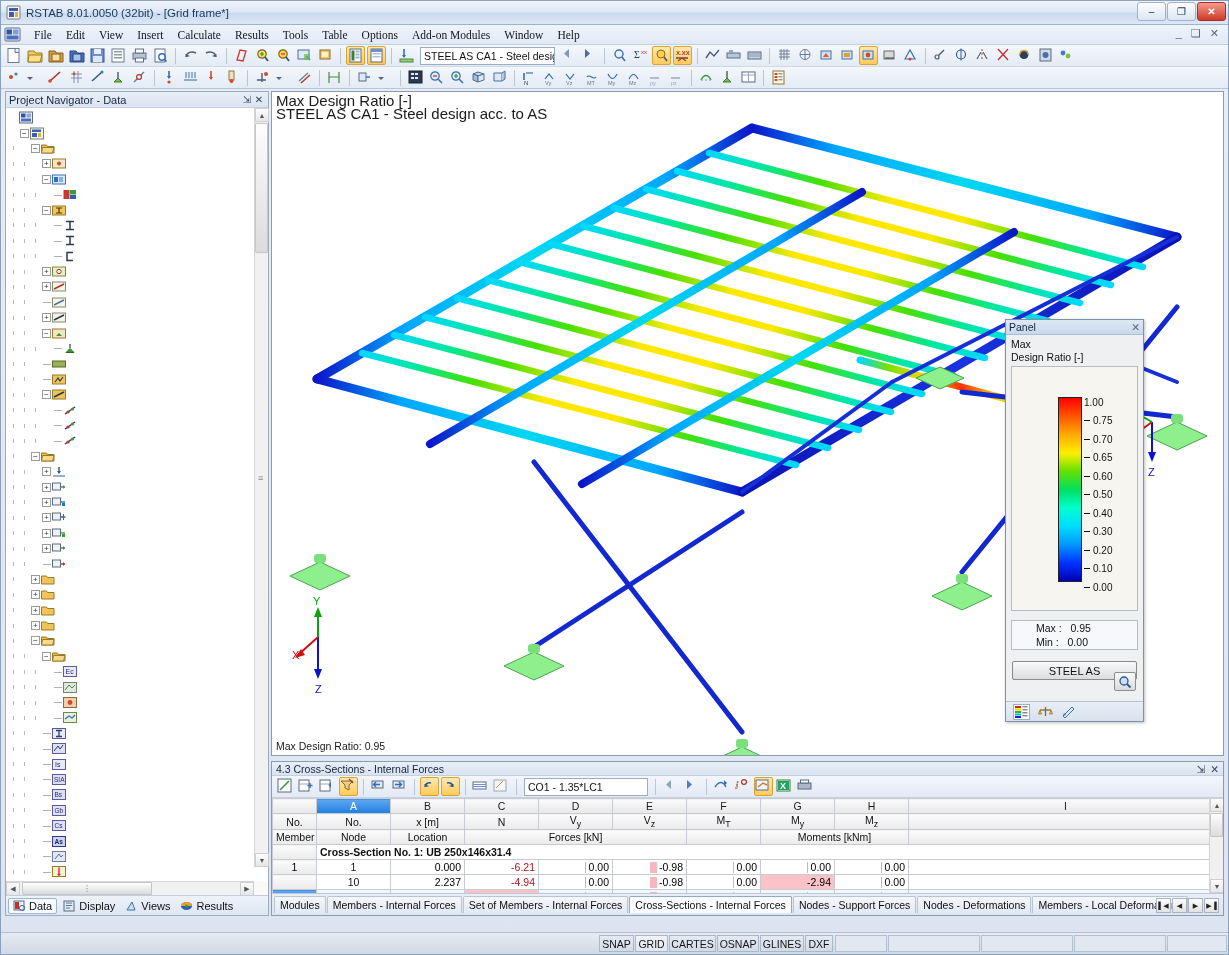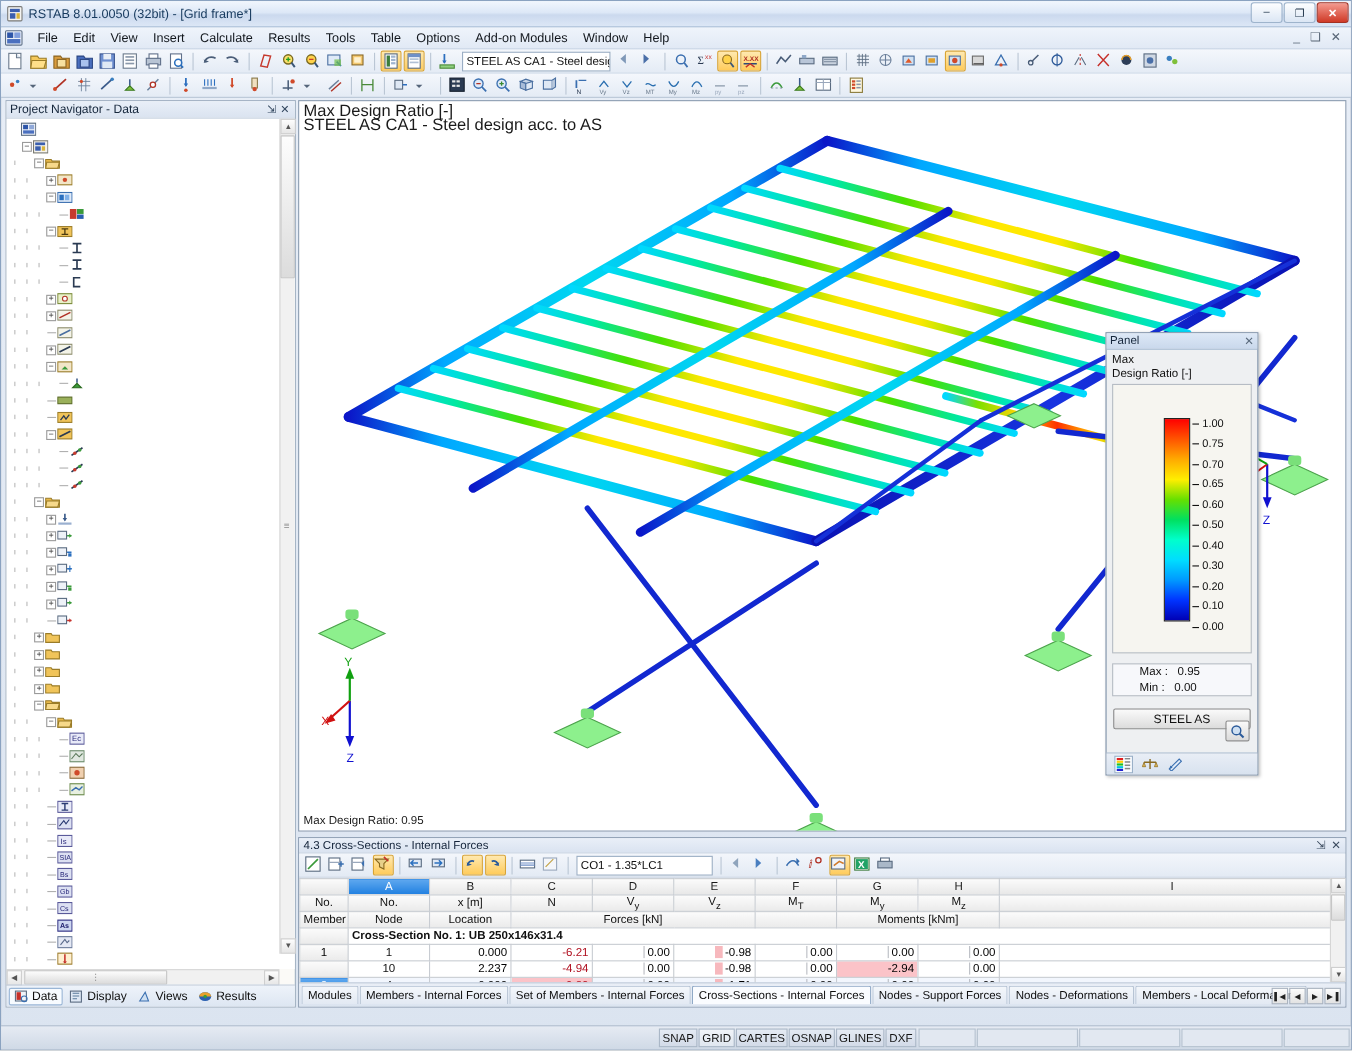--- a/index.html
+++ b/index.html
@@ -34,7 +34,7 @@
     background:linear-gradient(#eff4fb,#e1e9f5); display:flex; align-items:center;
     border-bottom:1px solid #c2d0e2; padding-left:3px; }
   .menubar .mdi-icon { width:17px; height:15px; margin-right:6px; }
-  .menu-item { padding:2px 7px; font-size:11.5px; color:#11161c; cursor:default; }
+  .menu-item { padding:2px 7px; font-size:11.5px; color:#11161c; cursor:default;font-family:Liberation Serif, serif; }
   .mdi-ctrls { position:absolute; right:6px; top:2px; color:#5a6878; font-size:11px; letter-spacing:3px; }
 
   

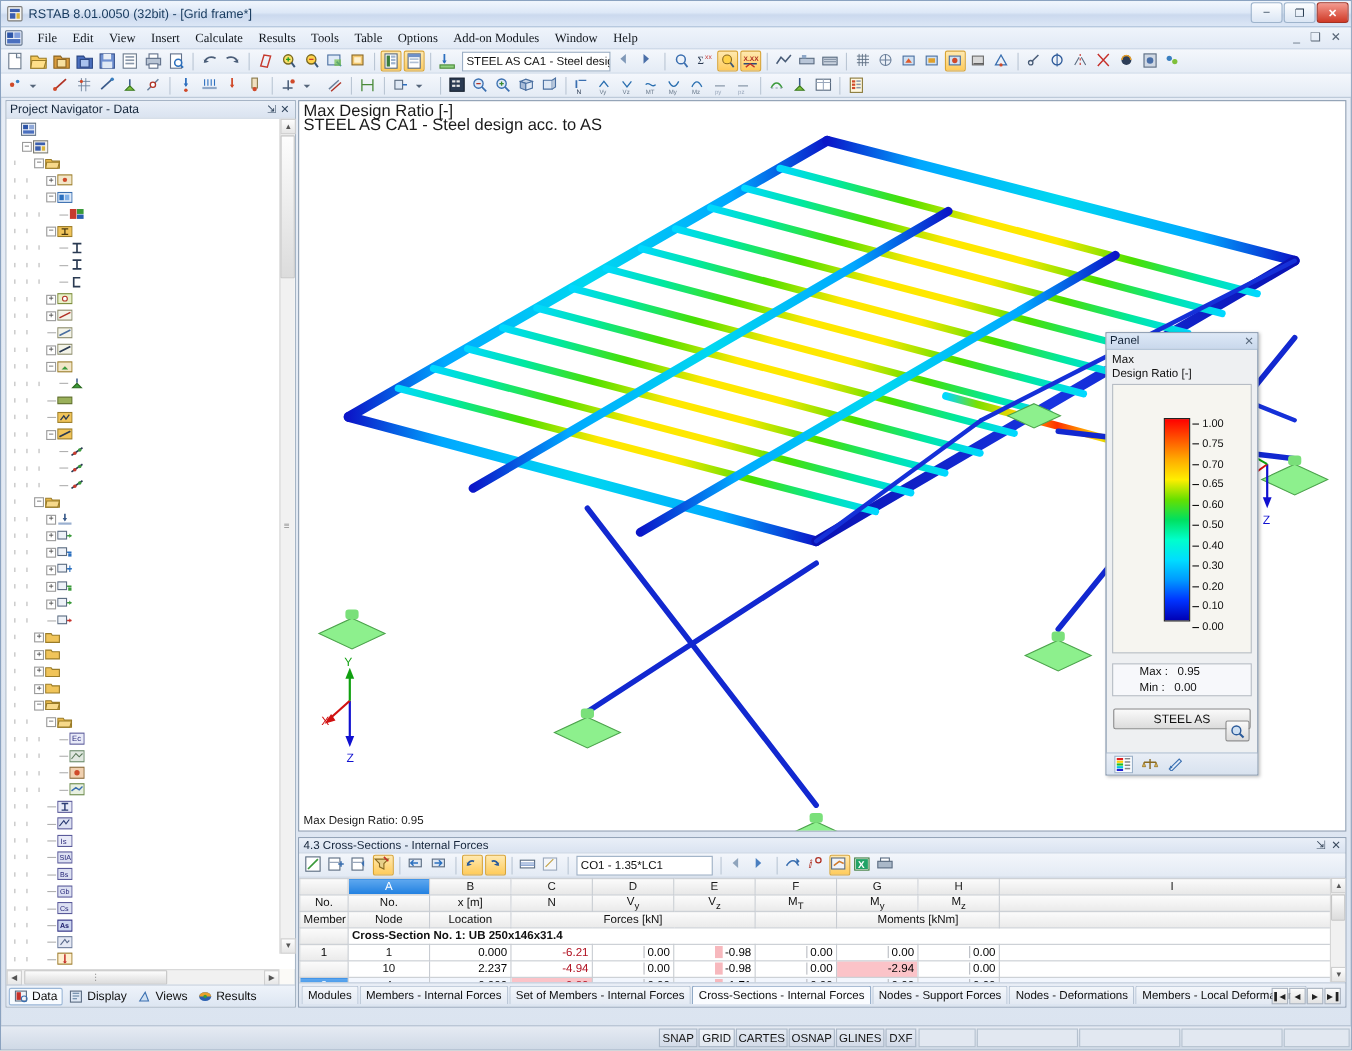--- a/index.html
+++ b/index.html
@@ -97,7 +97,7 @@
   .vp-foot { position:absolute; left:4px; bottom:3px; font-size:10.5px; color:#1a1a1a; }
 
   
-  .panel { position:absolute; left:1004px; top:301px; width:139px; height:403px;
+  .panel { position:absolute; left:1004px; top:318px; width:139px; height:403px;
     background:#eef0f2; border:1px solid #7e91a8; box-shadow:1px 1px 3px rgba(0,0,0,.25); }
   .panel-head { height:15px; background:linear-gradient(#dde8f6,#c9d8ec);
     border-bottom:1px solid #a9bdd4; display:flex; align-items:center; padding:0 3px;

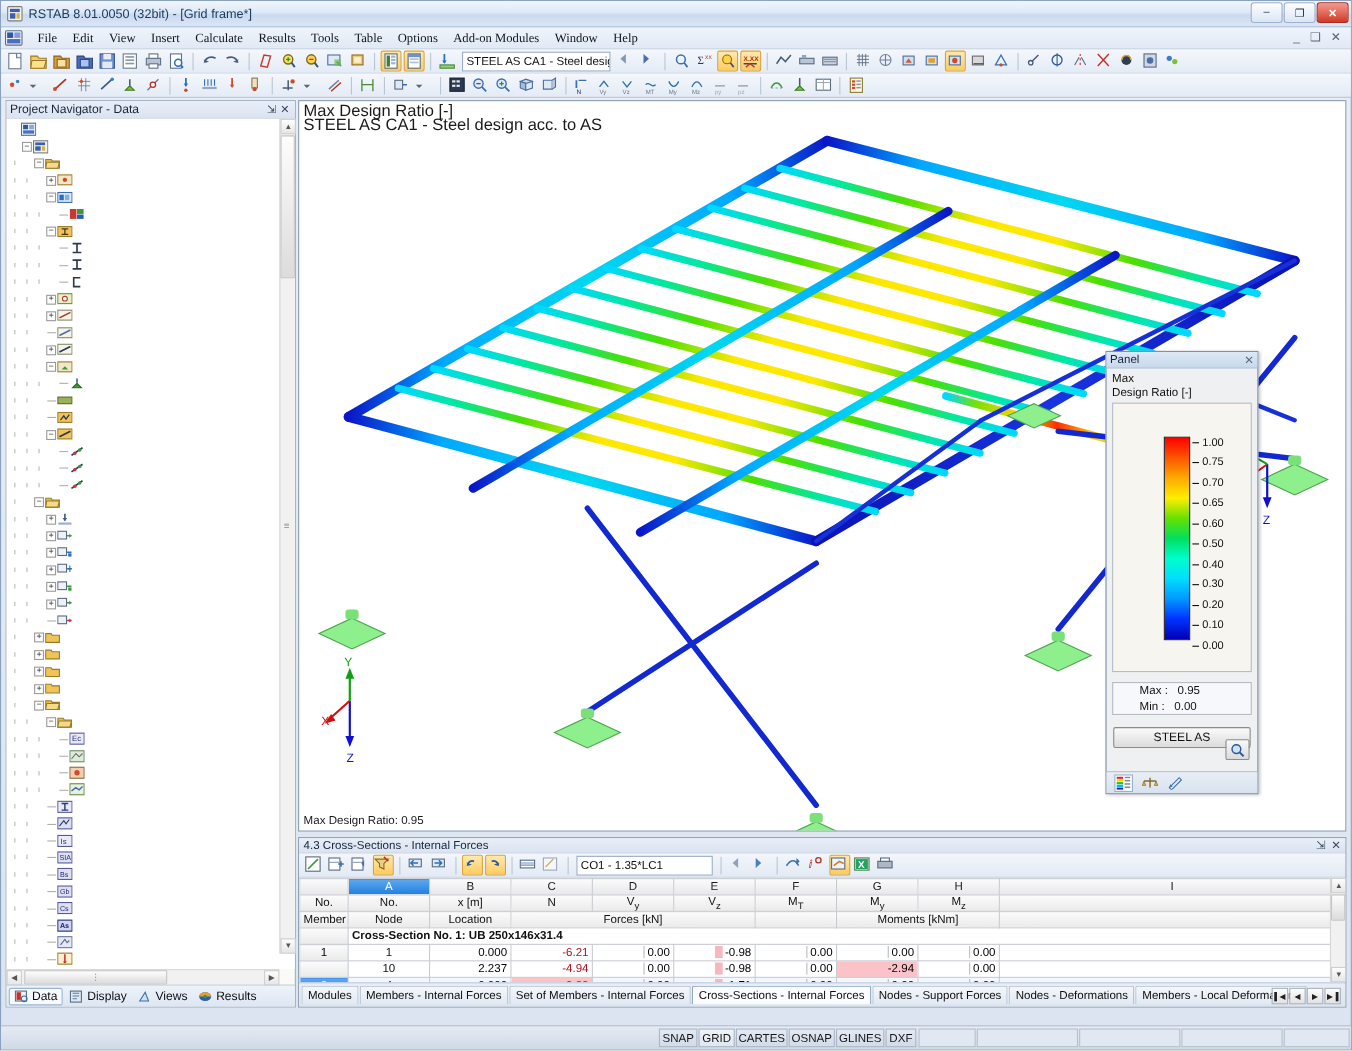--- a/index.html
+++ b/index.html
@@ -1825,7 +1825,7 @@
     <div class="legend-box">
       <div class="legend-bar" id="legendbar" style="background: linear-gradient(rgb(255, 0, 0), rgb(255, 85, 0), rgb(255, 170, 0), rgb(255, 238, 0), rgb(102, 224, 0), rgb(0, 224, 96), rgb(0, 255, 204), rgb(0, 221, 255), rgb(0, 153, 255), rgb(0, 51, 255), rgb(0, 0, 180));"></div>
       <div class="legend-ticks" id="legendticks">
-          <div class="ltick" style="top: 6px;">
+          <div class="ltick" style="top: 6px; flex-direction: column;">
             <i></i>
             <span>1.00</span>
           </div>

